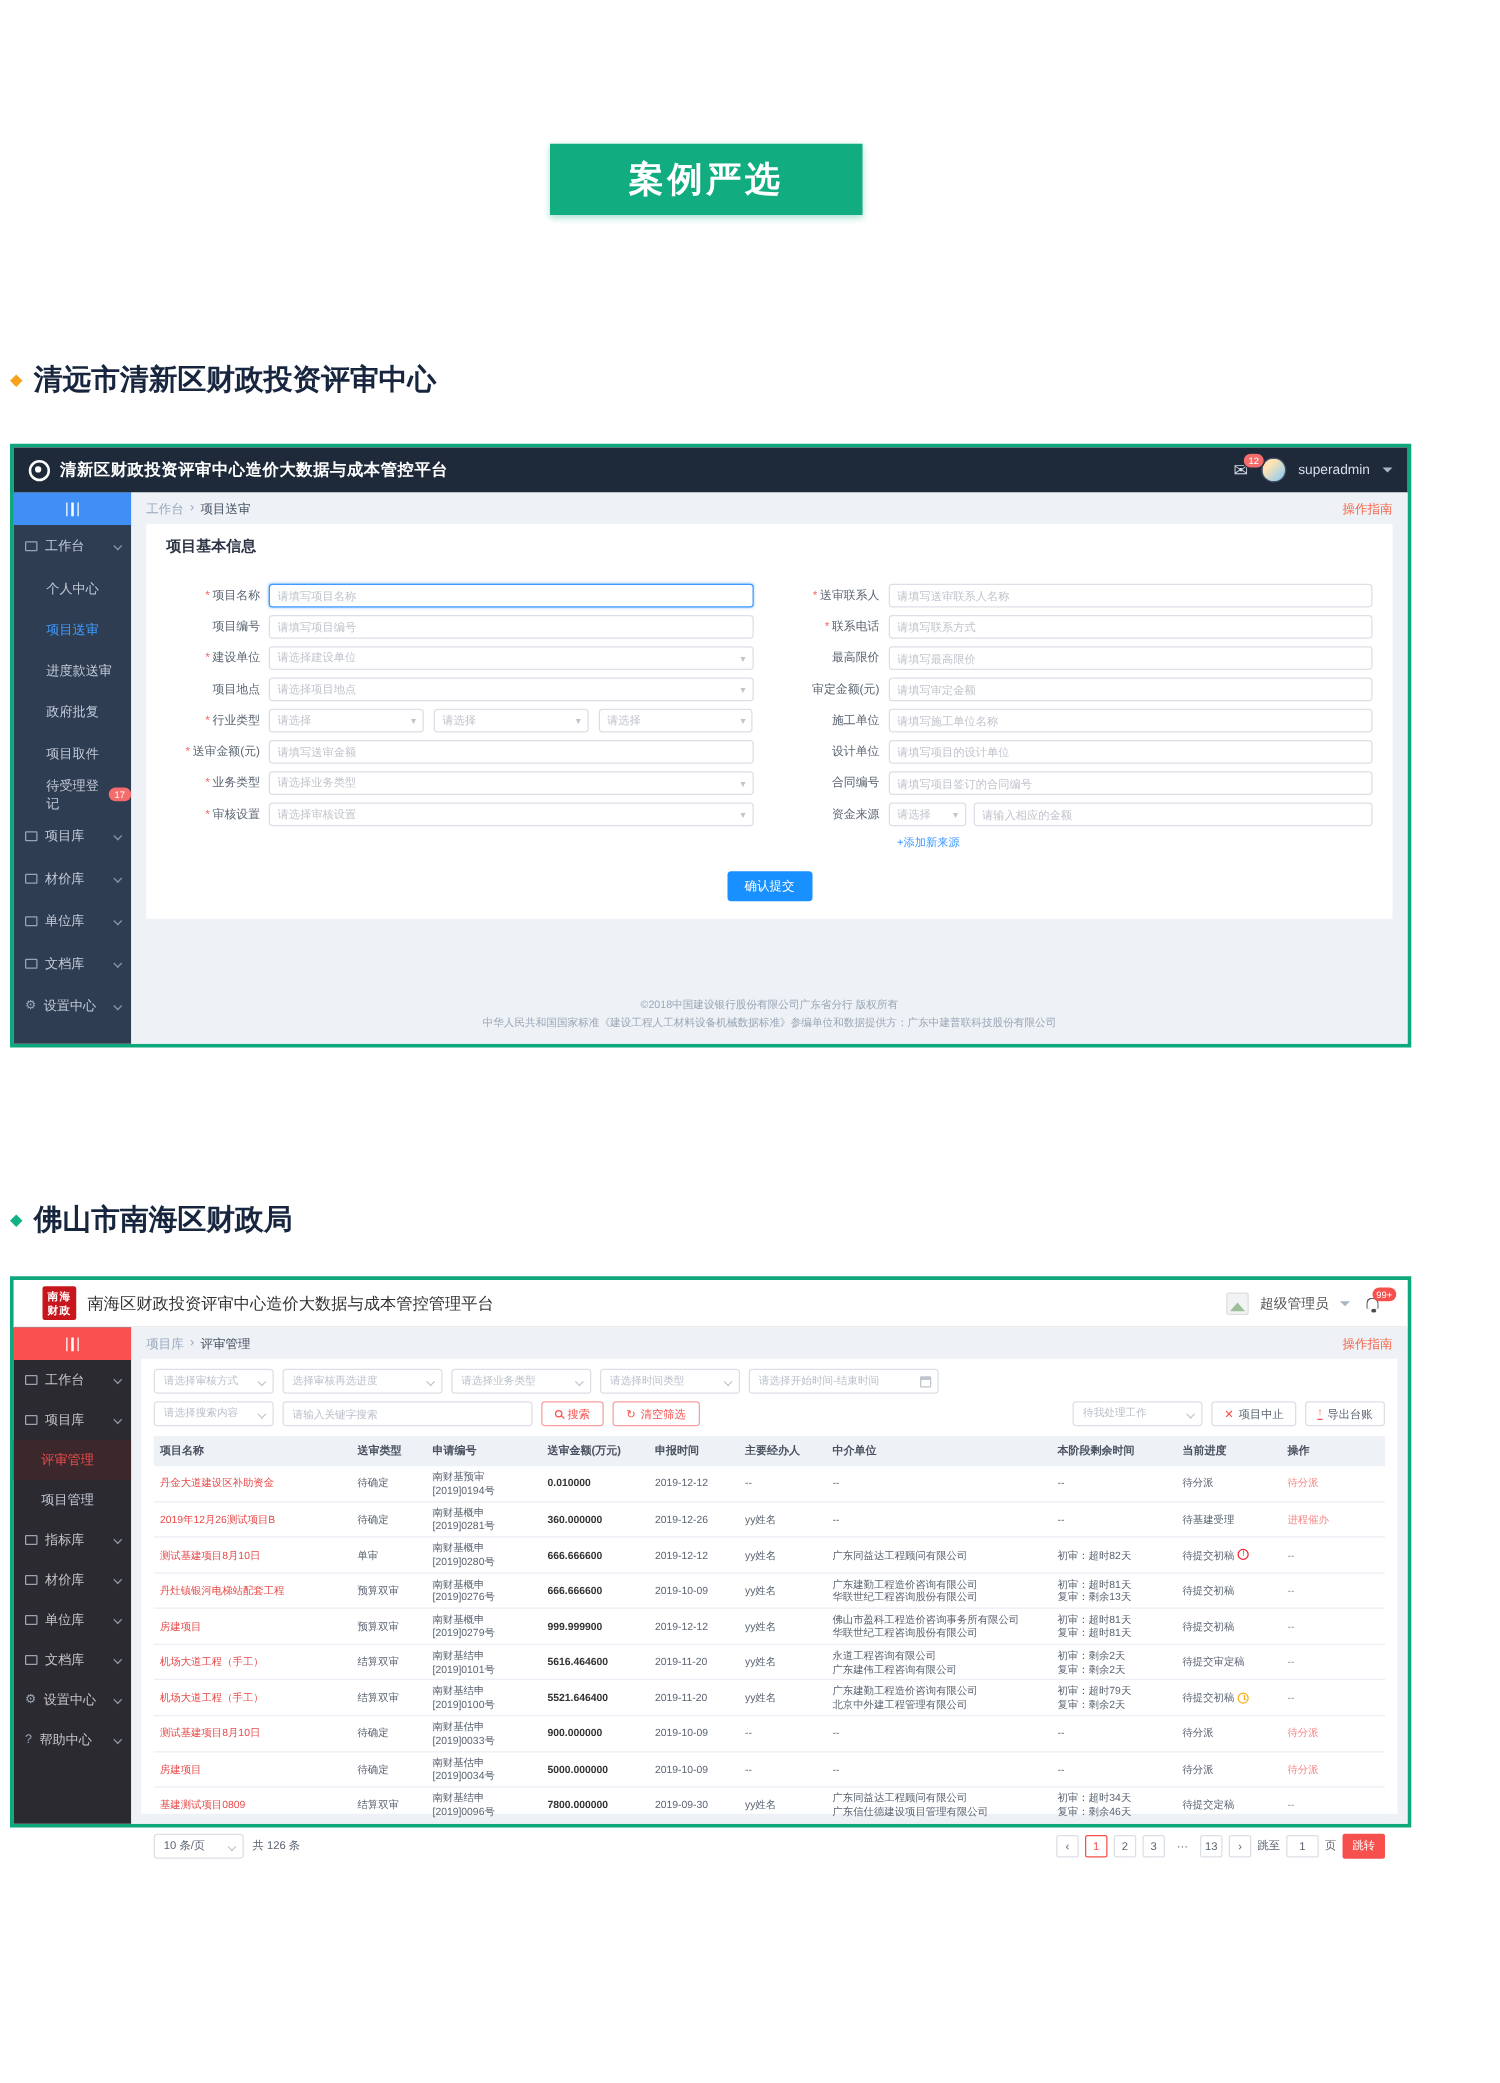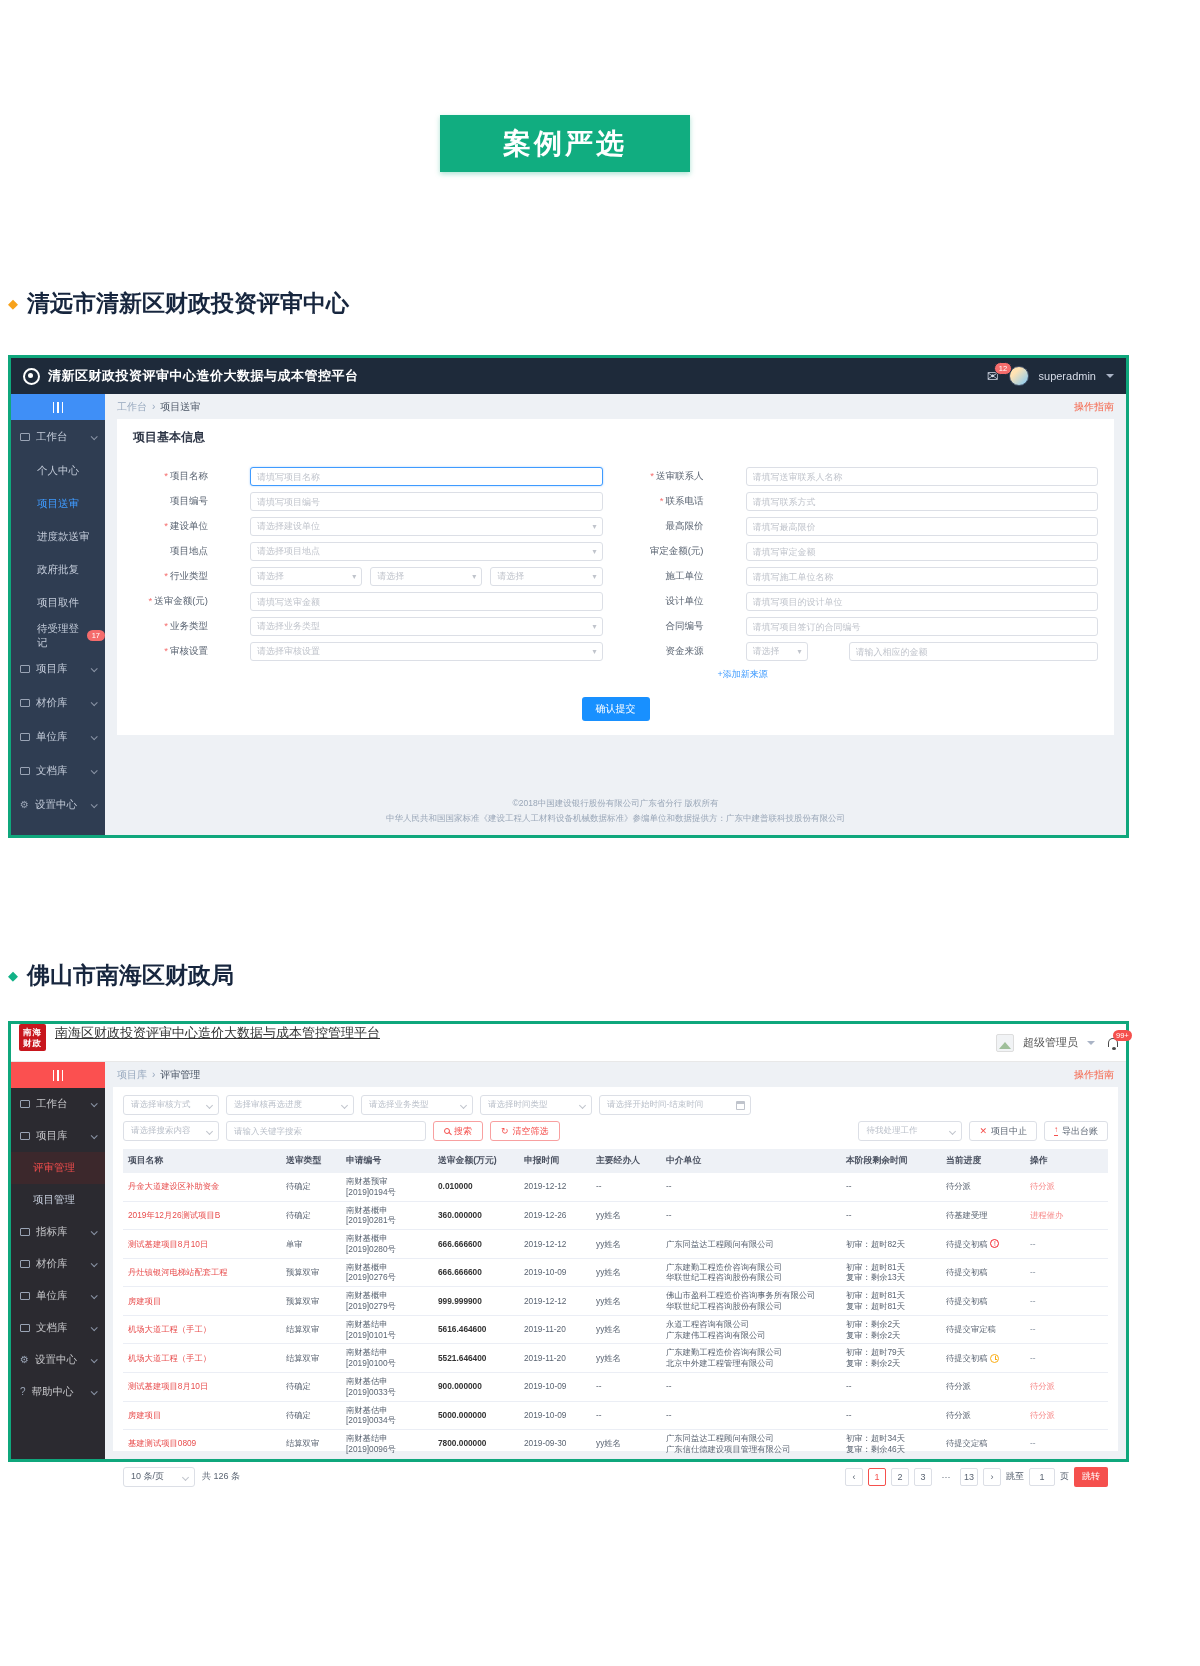--- a/index.html
+++ b/index.html
@@ -66,7 +66,7 @@
   .ftitle { font-size:12px; font-weight:bold; color:#2c3445; margin-bottom:18px; }
   .fcols { display:flex; gap:26px; }
   .fcol { flex:1; min-width:0; }
-  .frow { display:flex; align-items:center; height:25px;gap:35px; }
+  .frow { display:flex; align-items:center; height:25px; }
   .flabel { width:82px; flex:none; text-align:right; padding-right:7px; font-size:9.5px; color:#5a6472; white-space:nowrap; }
   .star { color:#f56c6c; font-style:normal; margin-right:2px; }
   .fin { flex:1; height:19px; border:1px solid #dcdfe6; border-radius:3px; background:#fff;

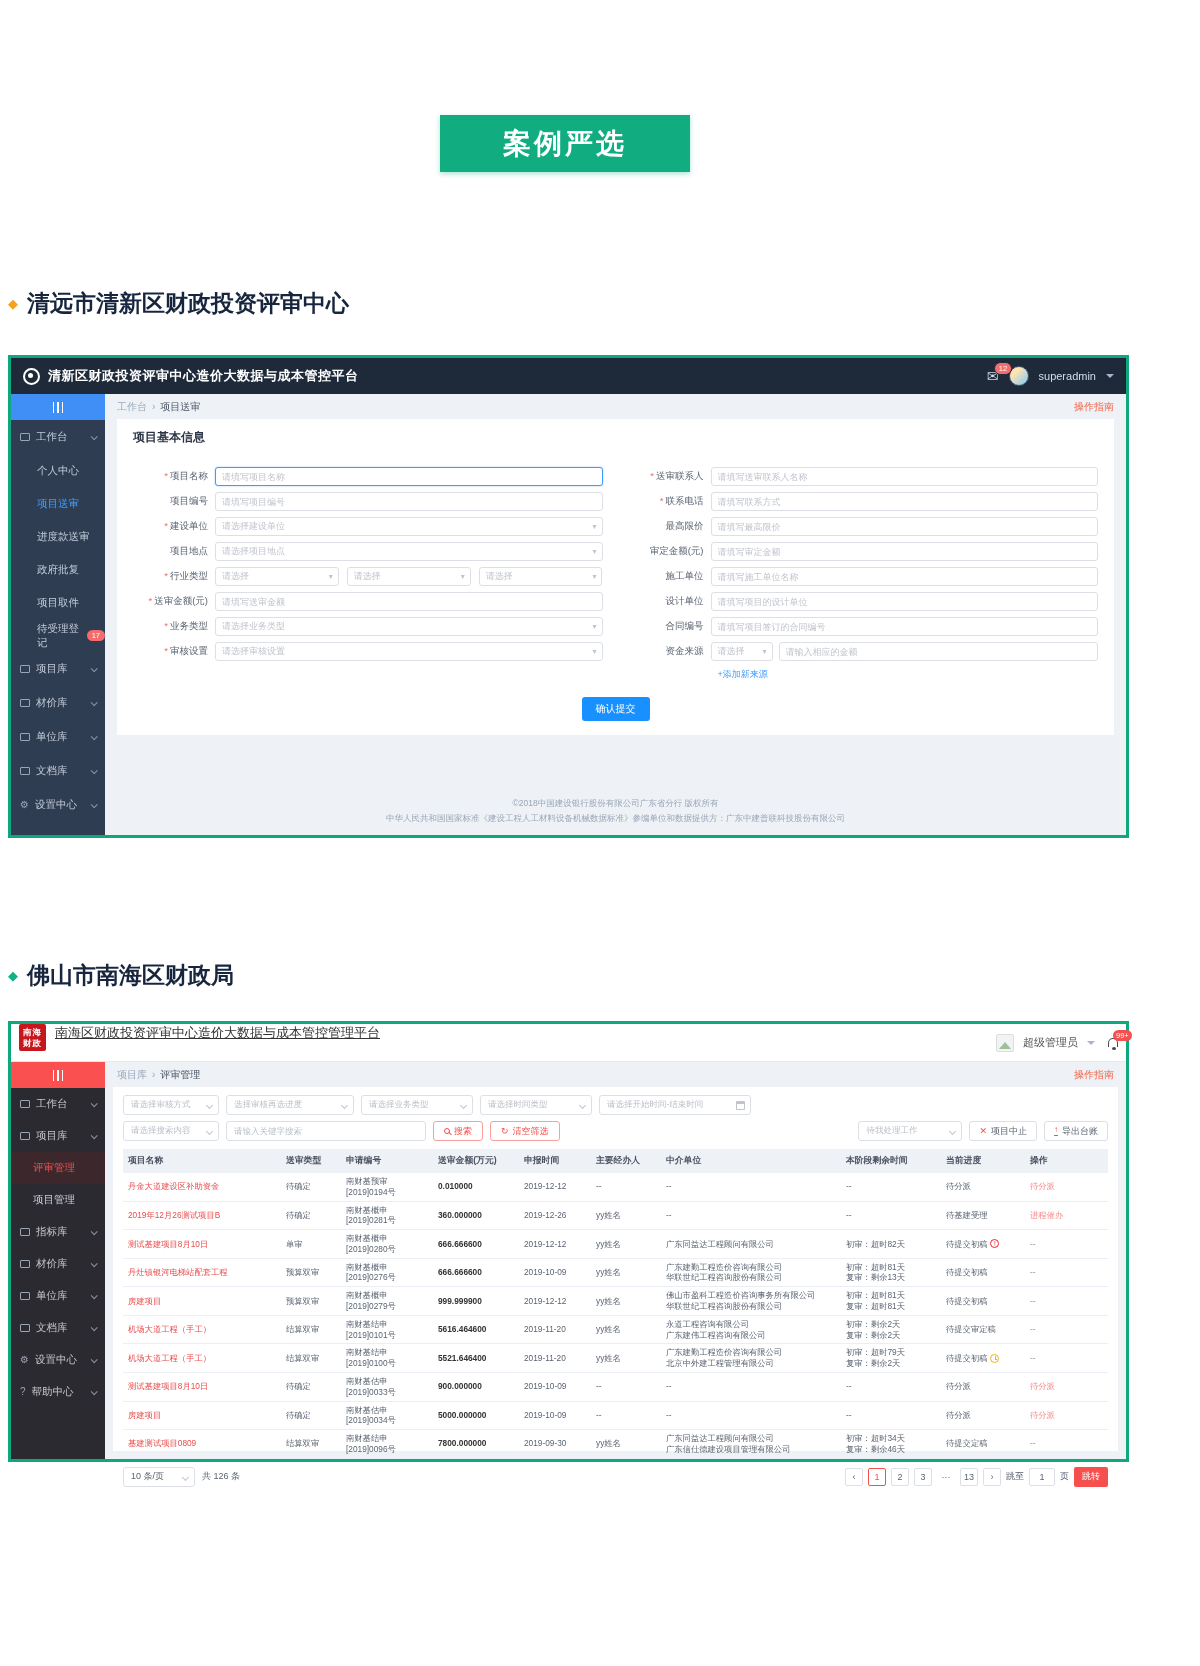--- a/index.html
+++ b/index.html
@@ -86,7 +86,7 @@
   .a1-foot { margin-top:auto; text-align:center; font-size:8.5px; color:#9aa7b8; line-height:1.7; padding:8px 0 10px; }
 
   
-  .a2-head { height:38px; background:#fff; border-bottom:1px solid #e8e8e8; display:flex; padding:0 8px; flex:none; }
+  .a2-head { height:38px; background:#fff; border-bottom:1px solid #e8e8e8; display:flex; align-items:center; padding:0 23px; flex:none; }
   .a2-logo { width:27px; height:27px; background:#c8161d; border-radius:2px; color:#fff; font-size:8.5px; font-weight:bold;
     display:flex; flex-direction:column; align-items:center; justify-content:center; line-height:1.25; letter-spacing:1px; }
   .a2-title { font-size:13px; color:#333; margin-left:9px;text-decoration:underline; }

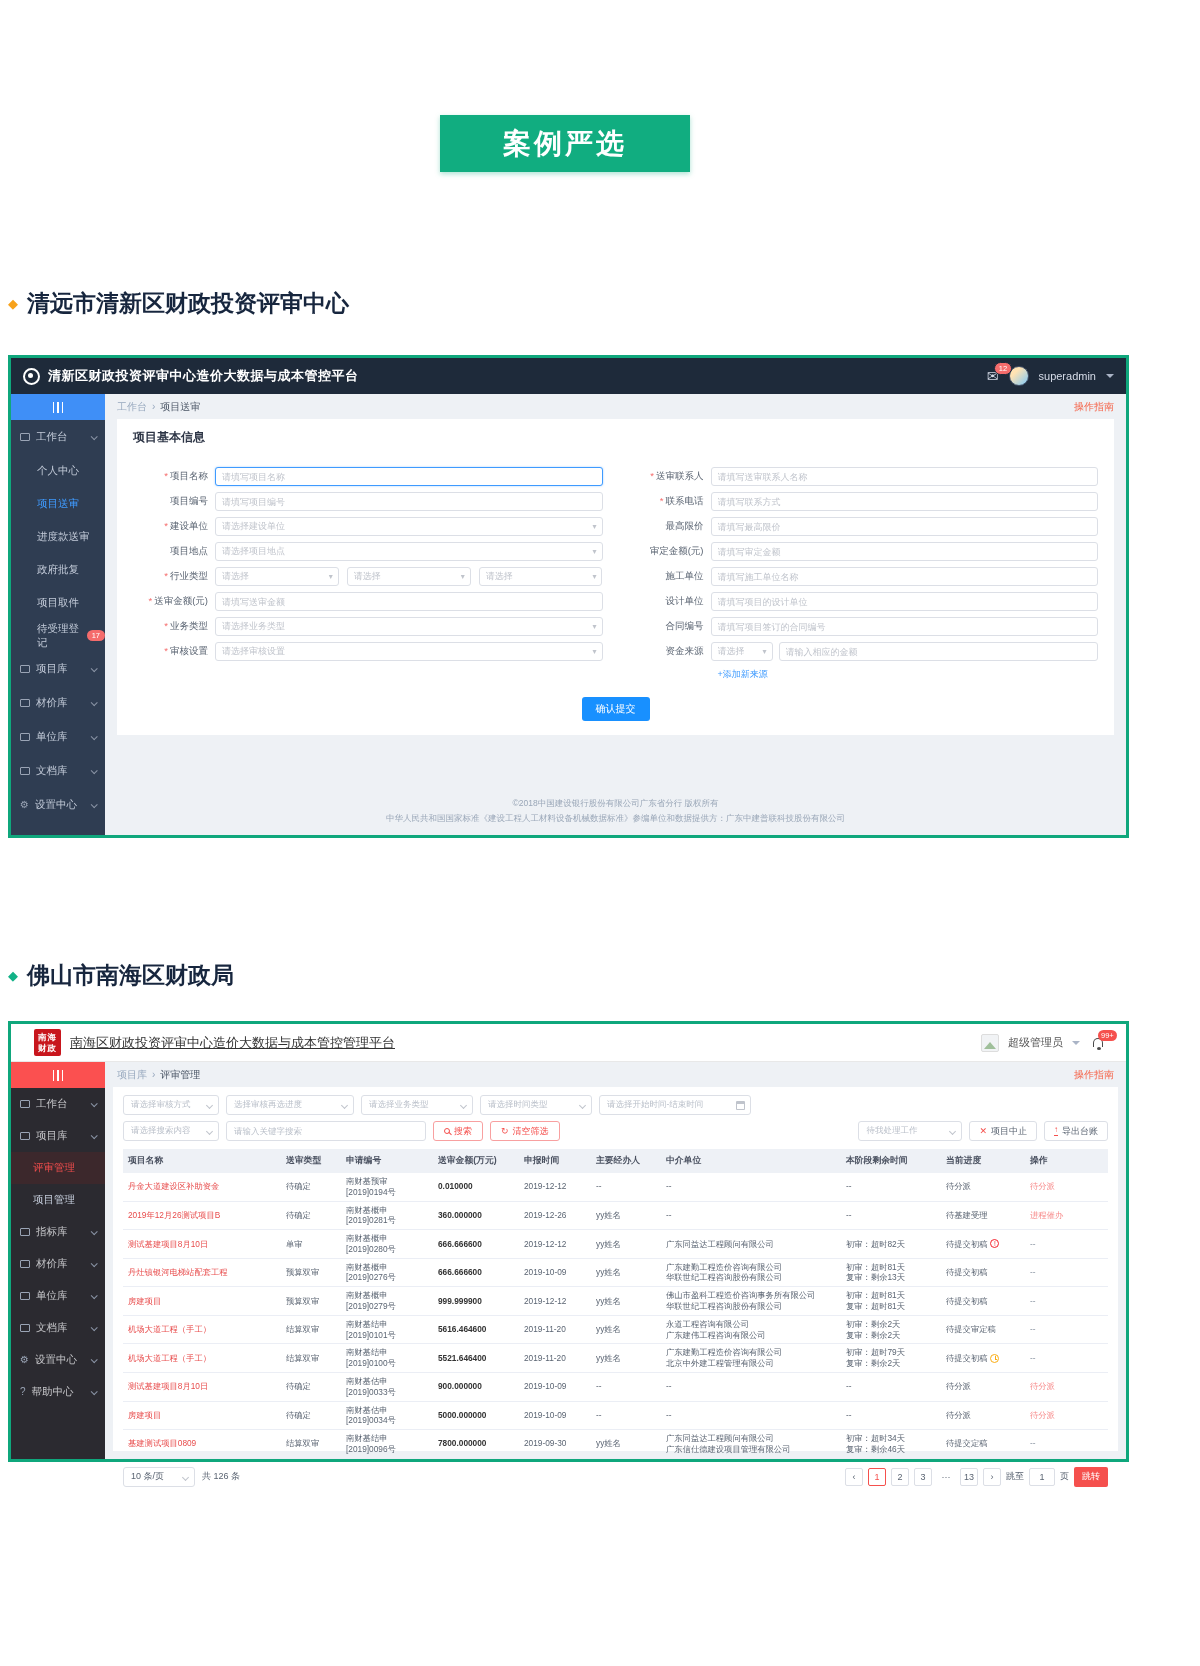--- a/index.html
+++ b/index.html
@@ -89,7 +89,7 @@
   .a2-head { height:38px; background:#fff; border-bottom:1px solid #e8e8e8; display:flex; align-items:center; padding:0 23px; flex:none; }
   .a2-logo { width:27px; height:27px; background:#c8161d; border-radius:2px; color:#fff; font-size:8.5px; font-weight:bold;
     display:flex; flex-direction:column; align-items:center; justify-content:center; line-height:1.25; letter-spacing:1px; }
-  .a2-title { font-size:13px; color:#333; margin-left:9px;text-decoration:underline; }
+  .a2-title { font-size:13px; color:#333; margin-left:9px; }
   .a2-right { margin-left:auto; display:flex; align-items:center; gap:9px; }
   .ava2 { width:18px; height:18px; border-radius:2px; background:#f1f3f5; border:1px solid #ddd; position:relative; overflow:hidden; }
   .ava2::after { content:""; position:absolute; left:2px; bottom:2px; border-left:6px solid transparent; border-right:6px solid transparent; border-bottom:7px solid #9fbf9a; }

